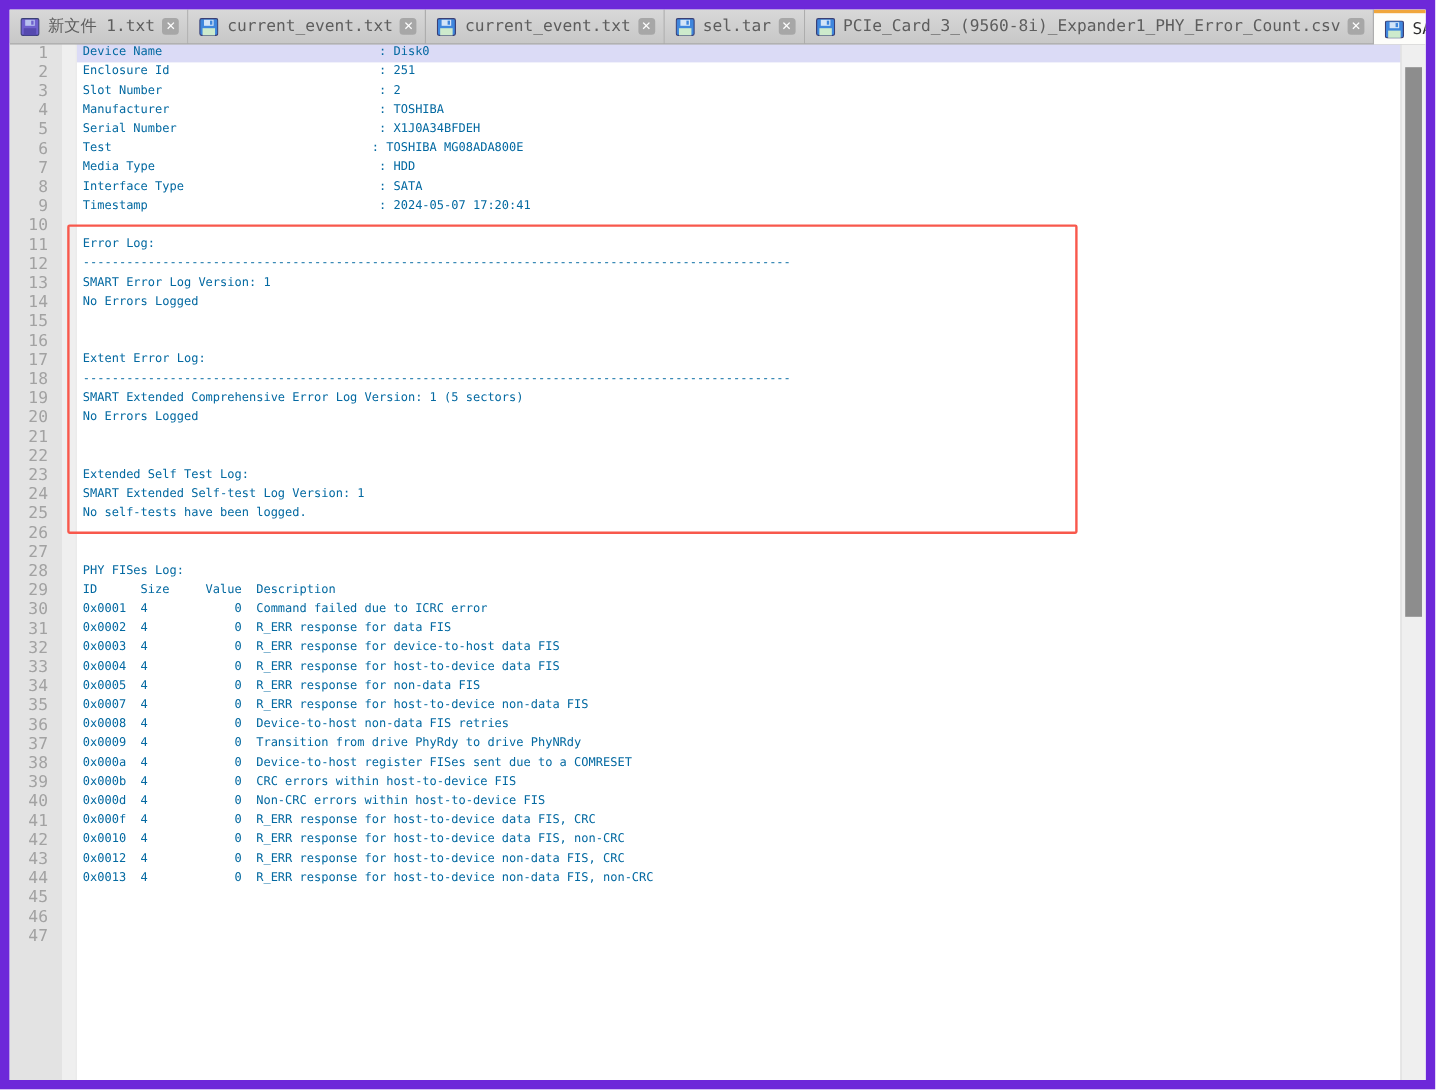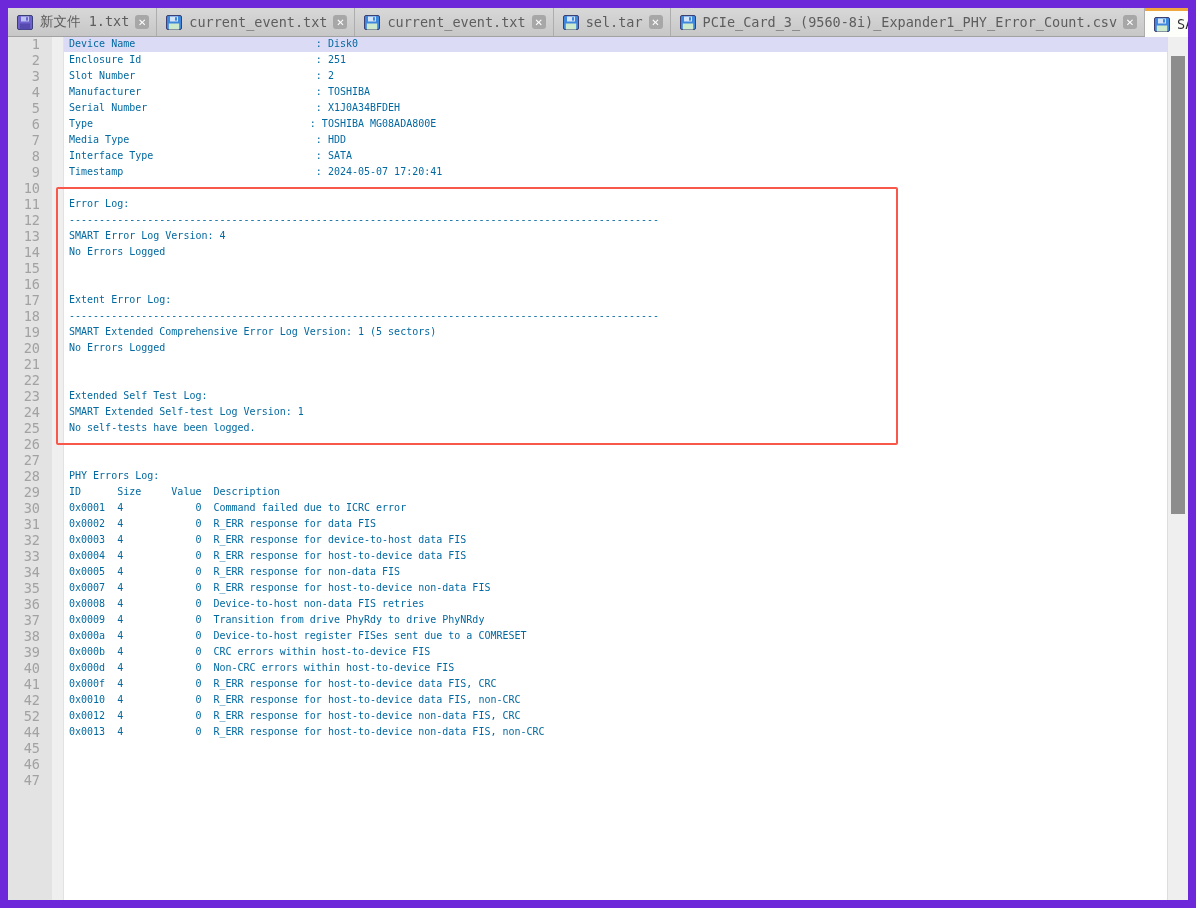--- a/index.html
+++ b/index.html
@@ -217,7 +217,7 @@
         <div class="code-line">Slot Number                              : 2</div>
         <div class="code-line">Manufacturer                             : TOSHIBA</div>
         <div class="code-line">Serial Number                            : X1J0A34BFDEH</div>
-        <div class="code-line">Type                                    : TOSHIBA MG08ADA800E</div>
+        <div class="code-line">Test                                    : TOSHIBA MG08ADA800E</div>
         <div class="code-line">Media Type                               : HDD</div>
         <div class="code-line">Interface Type                           : SATA</div>
         <div class="code-line">Timestamp                                : 2024-05-07 17:20:41</div>

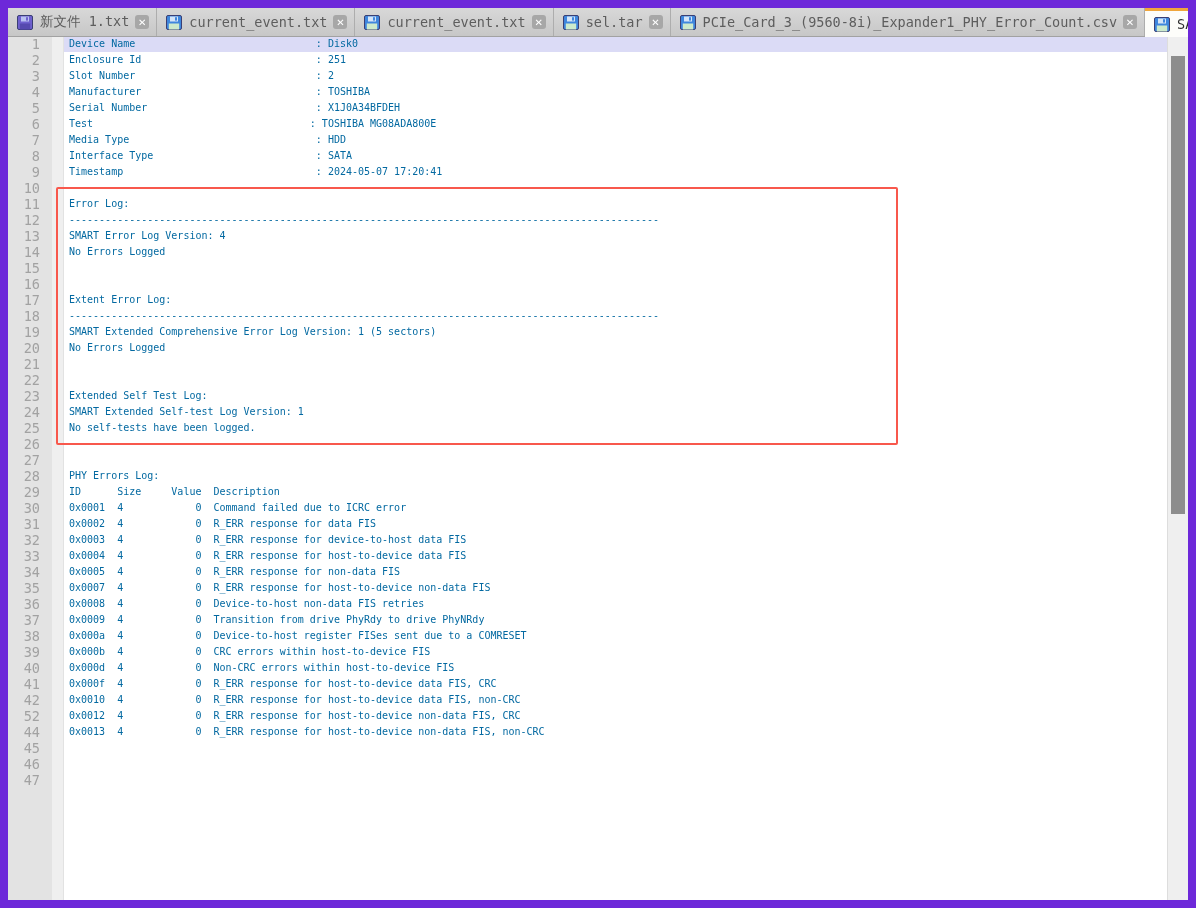--- a/index.html
+++ b/index.html
@@ -224,7 +224,7 @@
         <div class="code-line"></div>
         <div class="code-line">Error Log:</div>
         <div class="code-line">--------------------------------------------------------------------------------------------------</div>
-        <div class="code-line">SMART Error Log Version: 4</div>
+        <div class="code-line">SMART Error Log Version: 1</div>
         <div class="code-line">No Errors Logged</div>
         <div class="code-line"></div>
         <div class="code-line"></div>

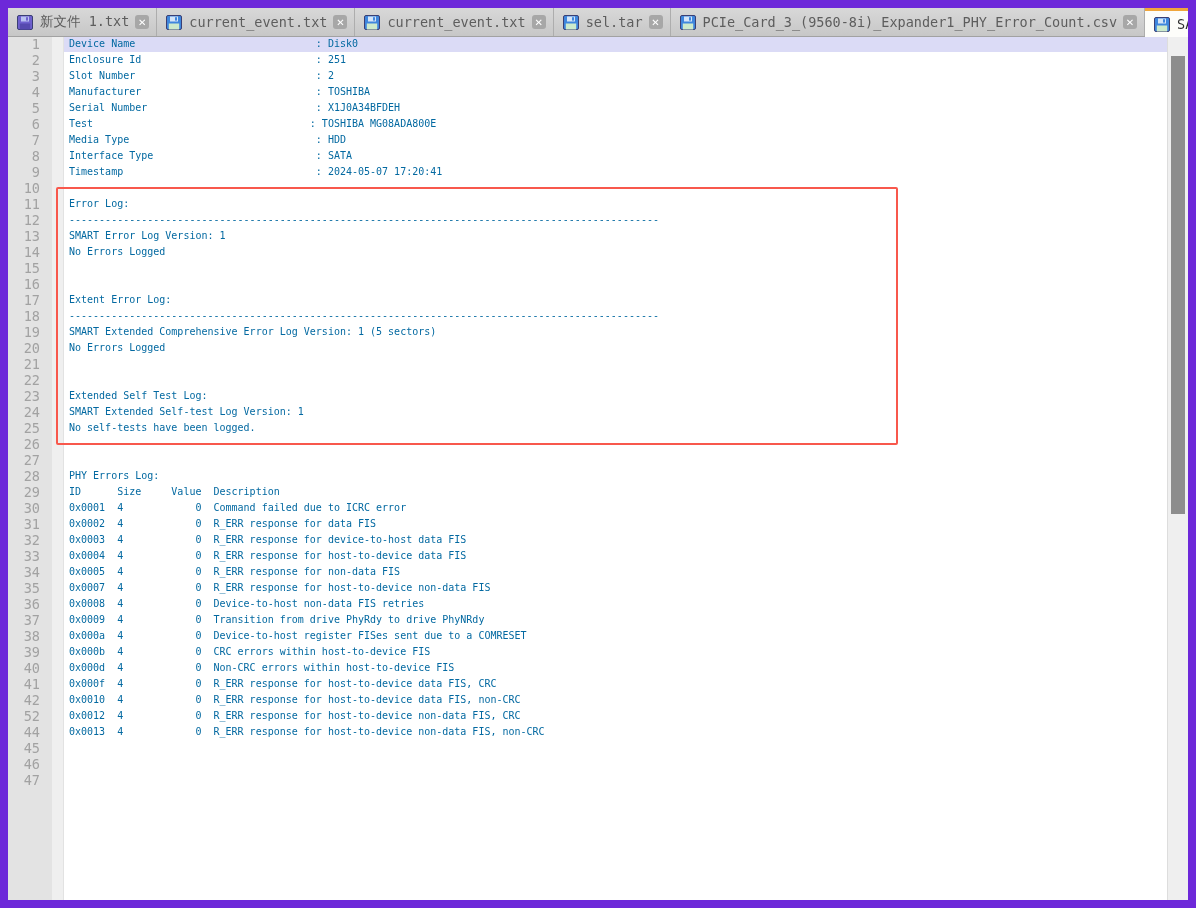--- a/index.html
+++ b/index.html
@@ -239,7 +239,7 @@
         <div class="code-line">No self-tests have been logged.</div>
         <div class="code-line"></div>
         <div class="code-line"></div>
-        <div class="code-line">PHY Errors Log:</div>
+        <div class="code-line">PHY FISes Log:</div>
         <div class="code-line">ID      Size     Value  Description</div>
         <div class="code-line">0x0001  4            0  Command failed due to ICRC error</div>
         <div class="code-line">0x0002  4            0  R_ERR response for data FIS</div>

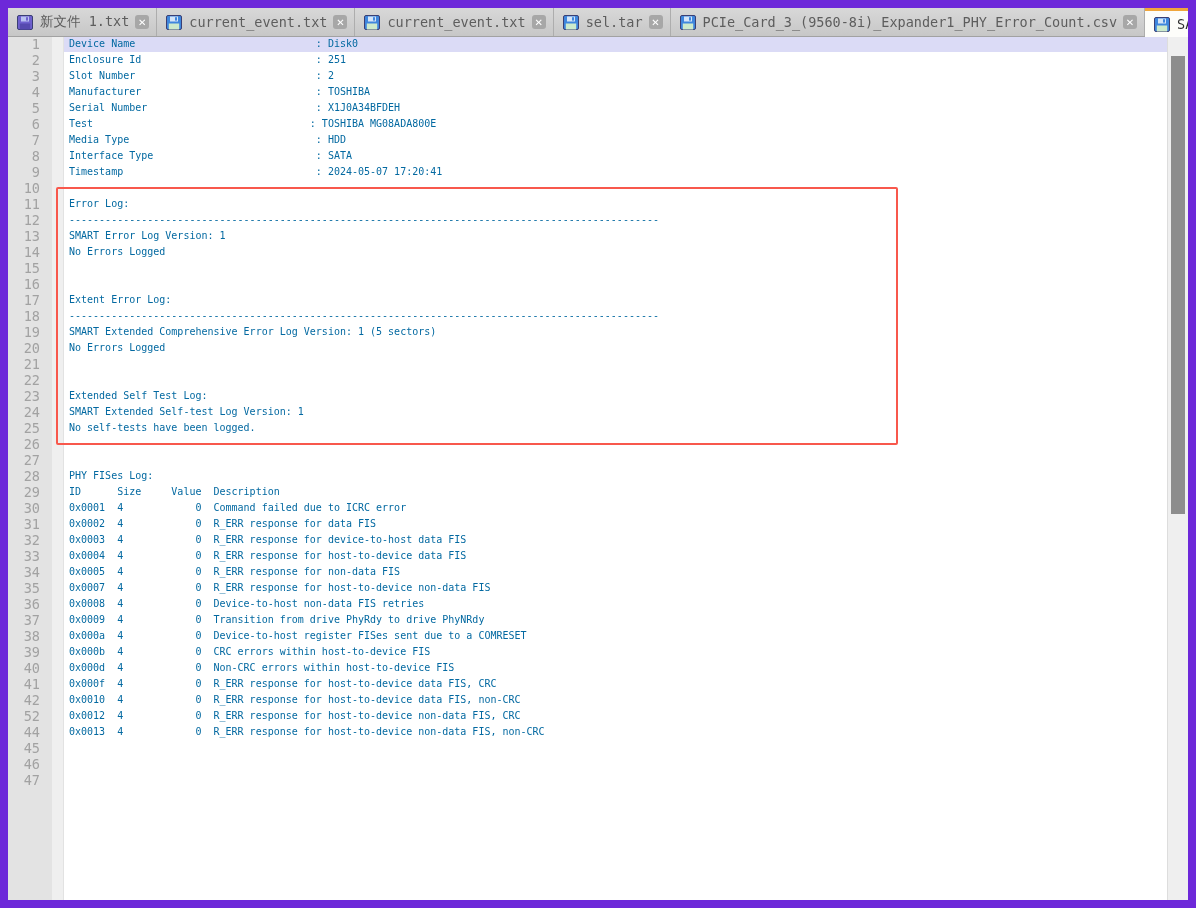--- a/index.html
+++ b/index.html
@@ -205,7 +205,7 @@
         <div class="line-number">40</div>
         <div class="line-number">41</div>
         <div class="line-number">42</div>
-        <div class="line-number">52</div>
+        <div class="line-number">43</div>
         <div class="line-number">44</div>
         <div class="line-number">45</div>
         <div class="line-number">46</div>

